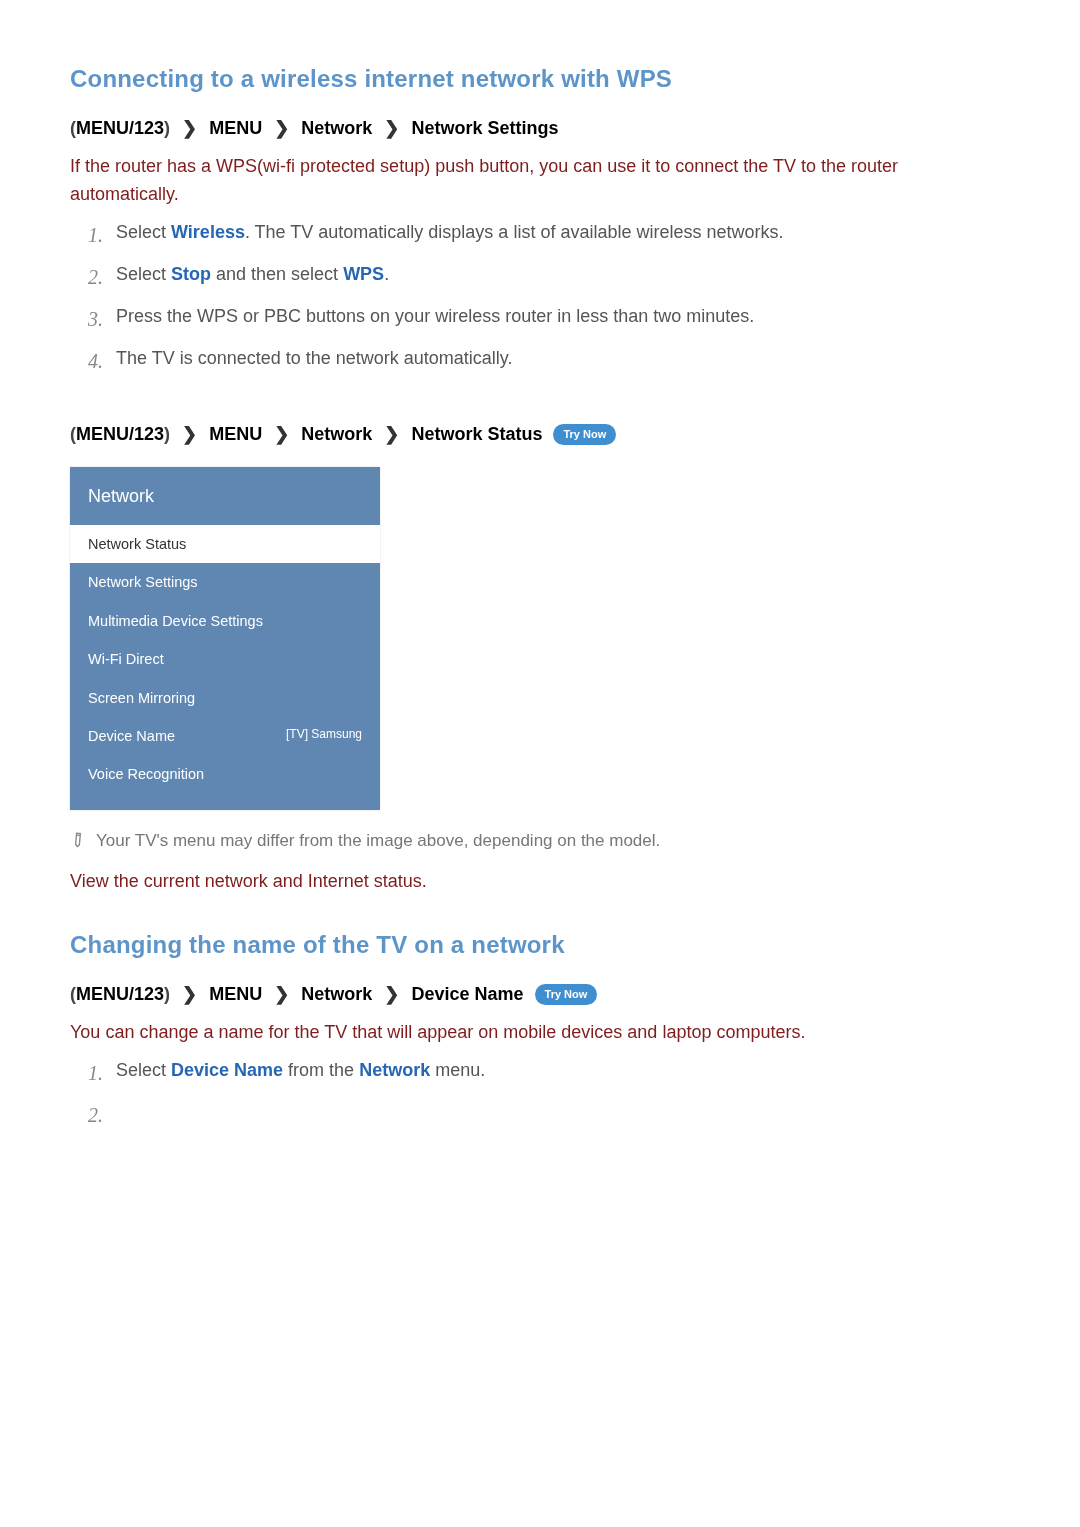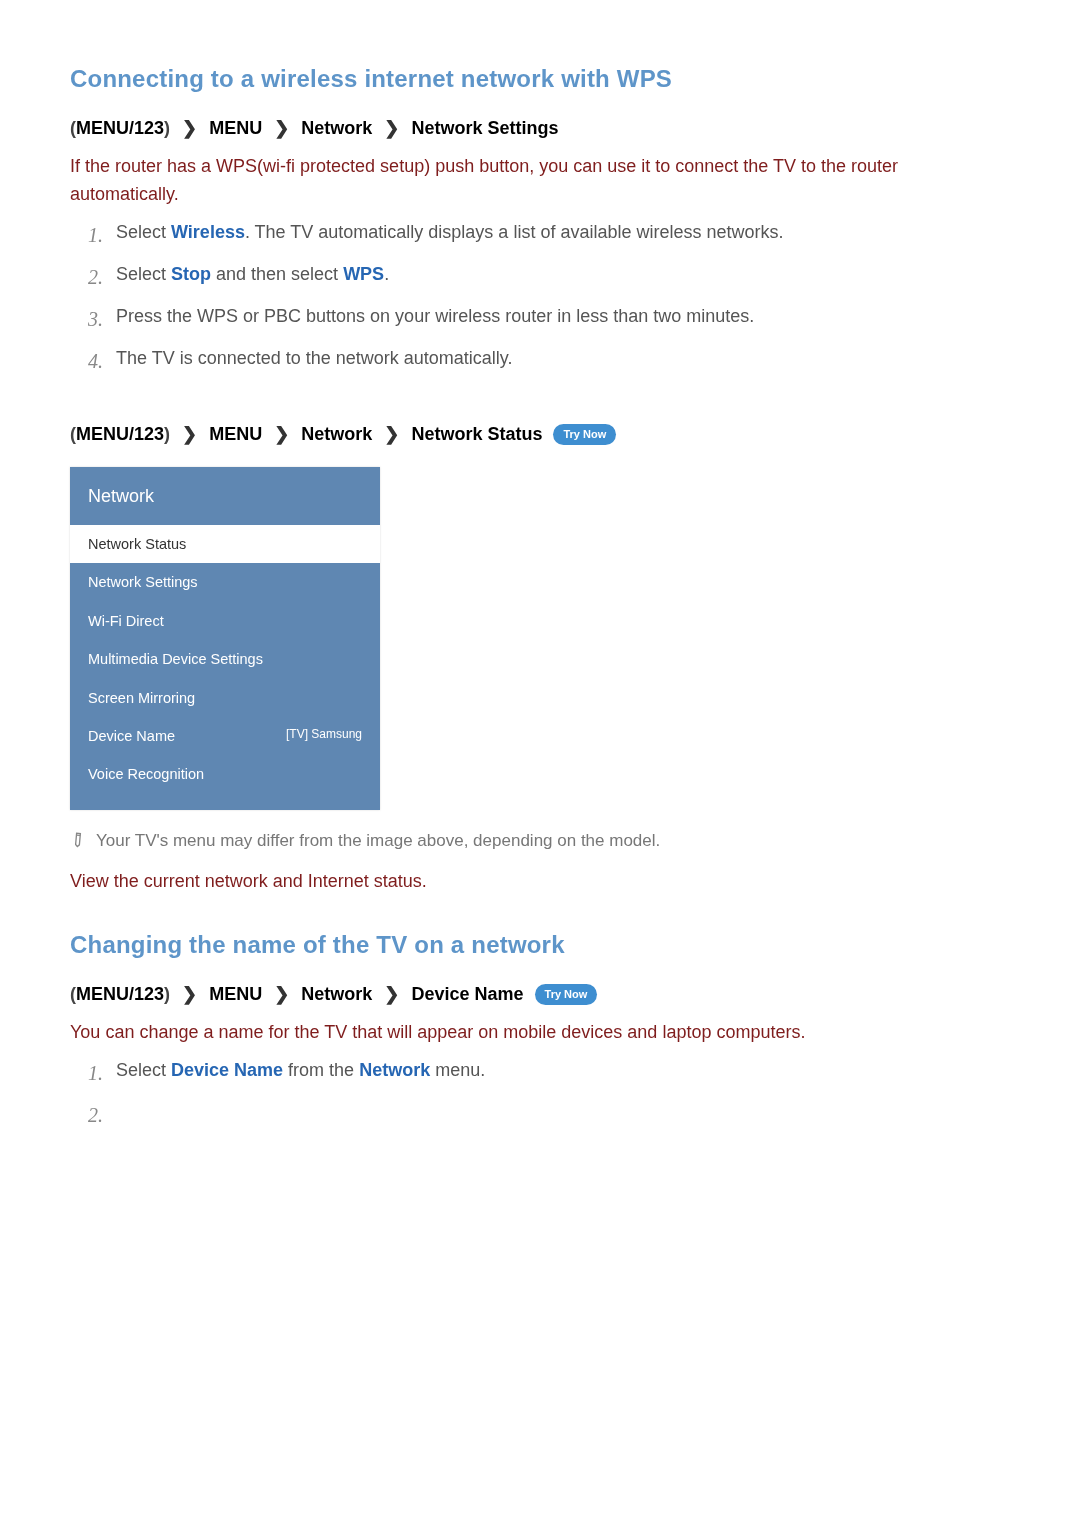--- a/index.html
+++ b/index.html
@@ -164,10 +164,10 @@
         <span>Network Settings</span>
       </div>
     <div class="menu-row">
+        <span>Multimedia Device Settings</span>
+      </div>
+    <div class="menu-row">
         <span>Wi-Fi Direct</span>
-      </div>
-    <div class="menu-row">
-        <span>Multimedia Device Settings</span>
       </div>
     <div class="menu-row">
         <span>Screen Mirroring</span>

